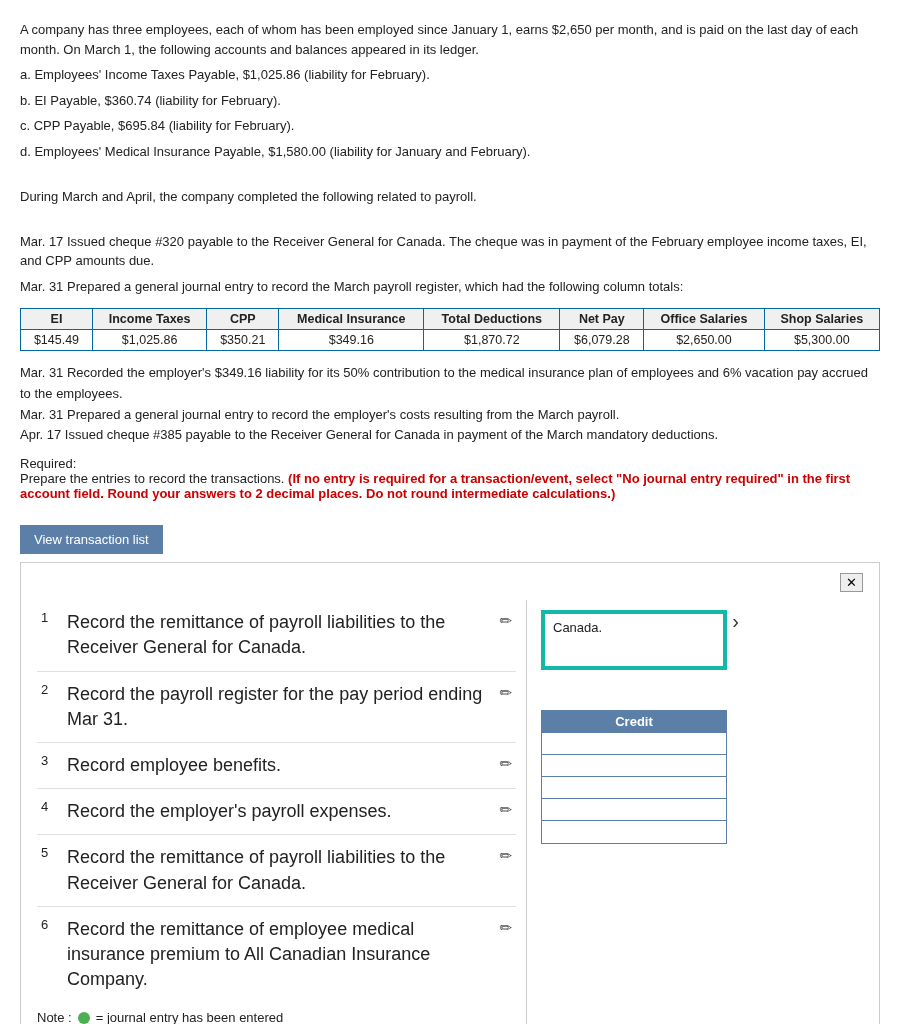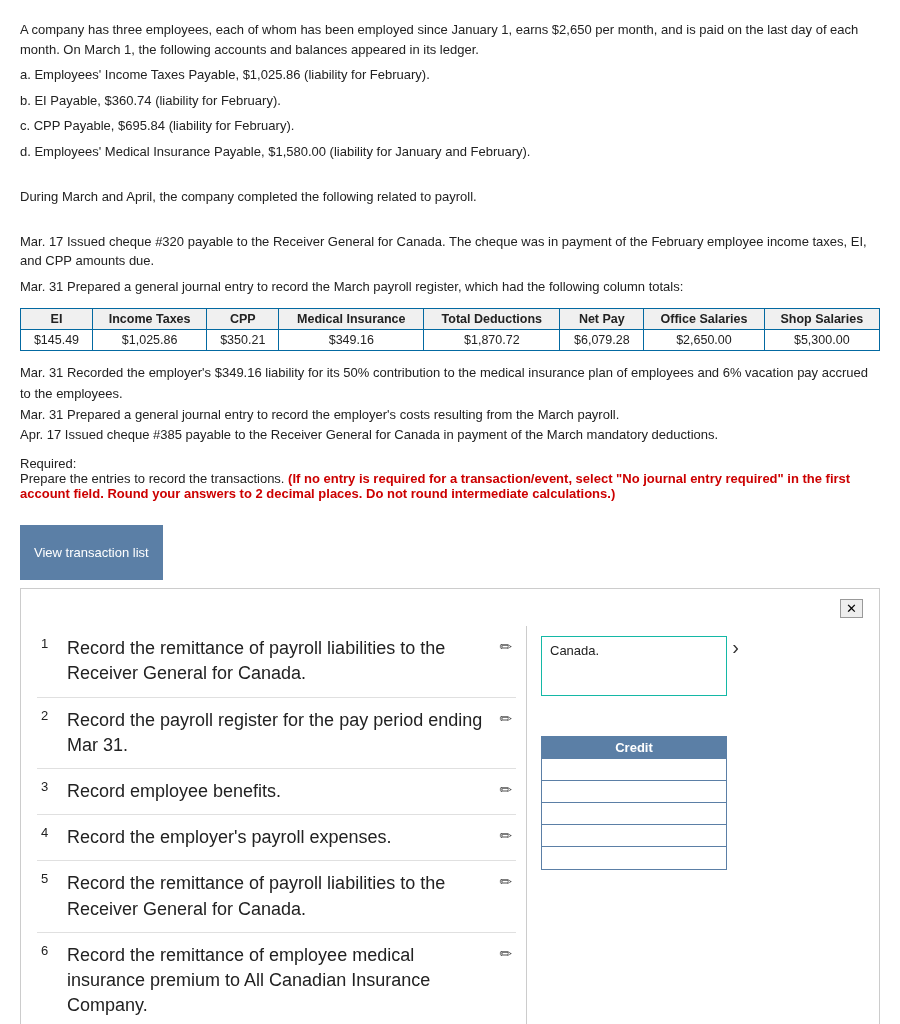--- a/index.html
+++ b/index.html
@@ -33,7 +33,7 @@
       background: #5b7fa6;
       color: #fff;
       border: none;
-      padding: 20px 14px;
+      padding: 7px 14px;
       font-size: 13px;
       cursor: pointer;
       margin: 14px 0 0 0;

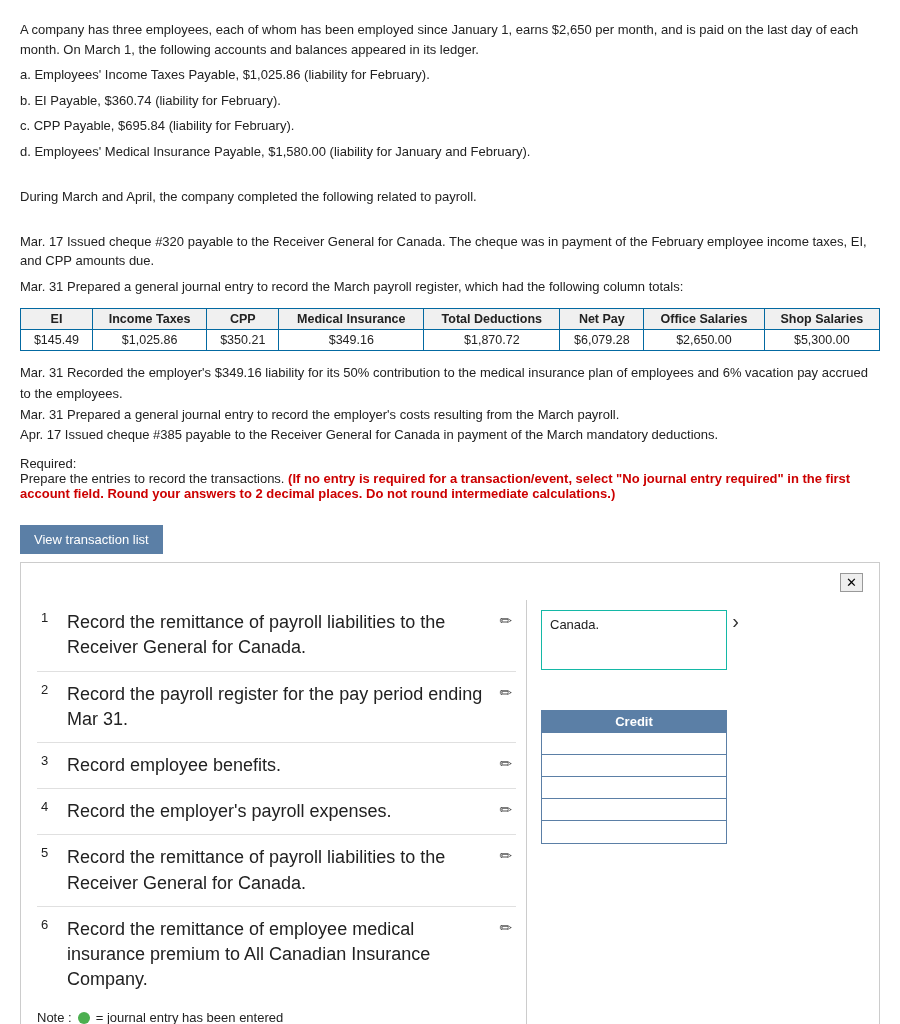--- a/index.html
+++ b/index.html
@@ -109,7 +109,7 @@
       color: #333;
     }
     .canada-box {
-      border: 1px solid #14b8a6;
+      border: 4px solid #14b8a6;
       padding: 6px 8px;
       min-height: 60px;
       margin-top: 10px;

